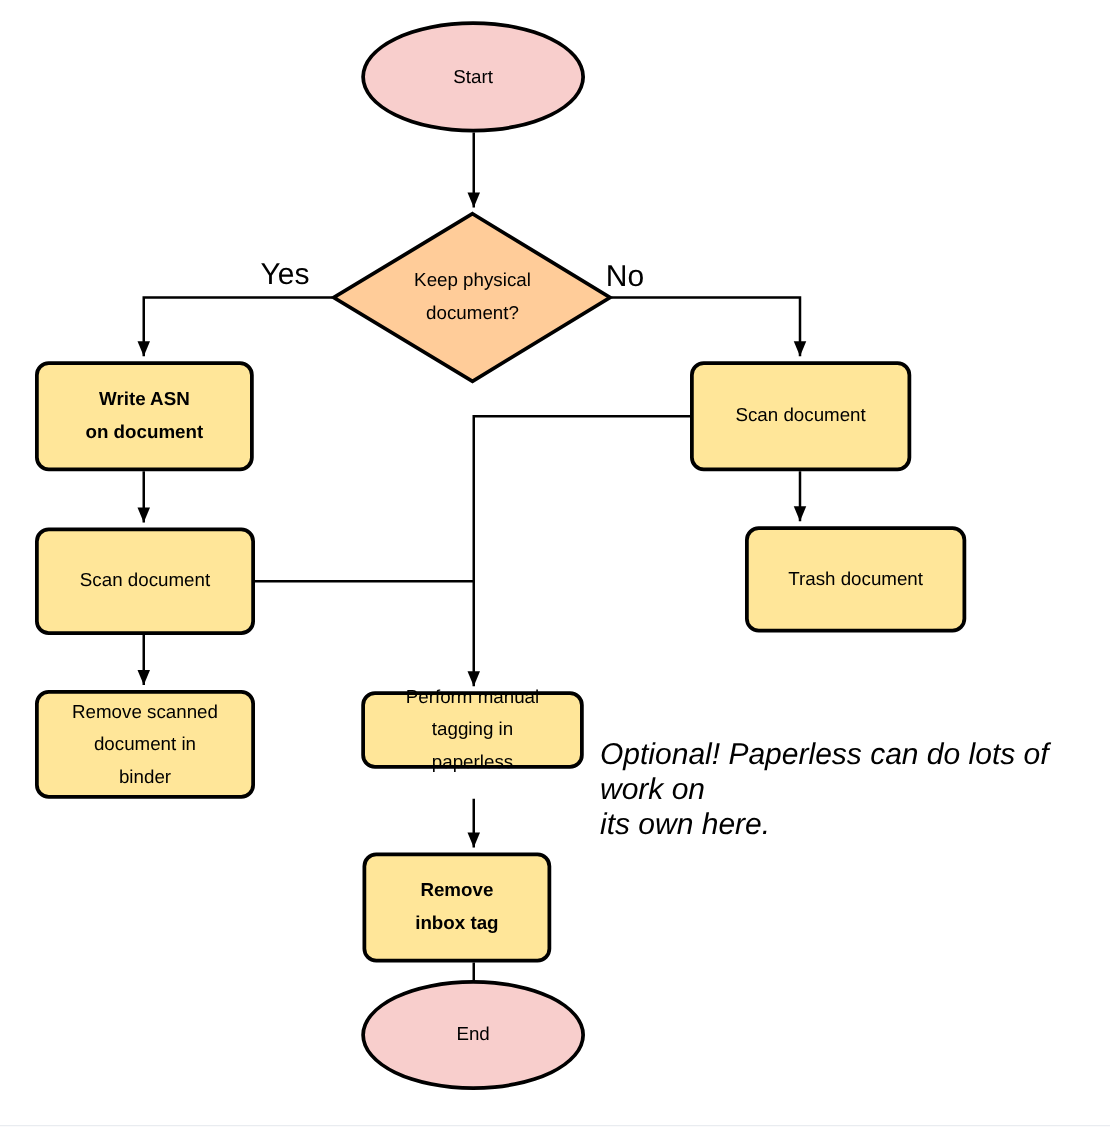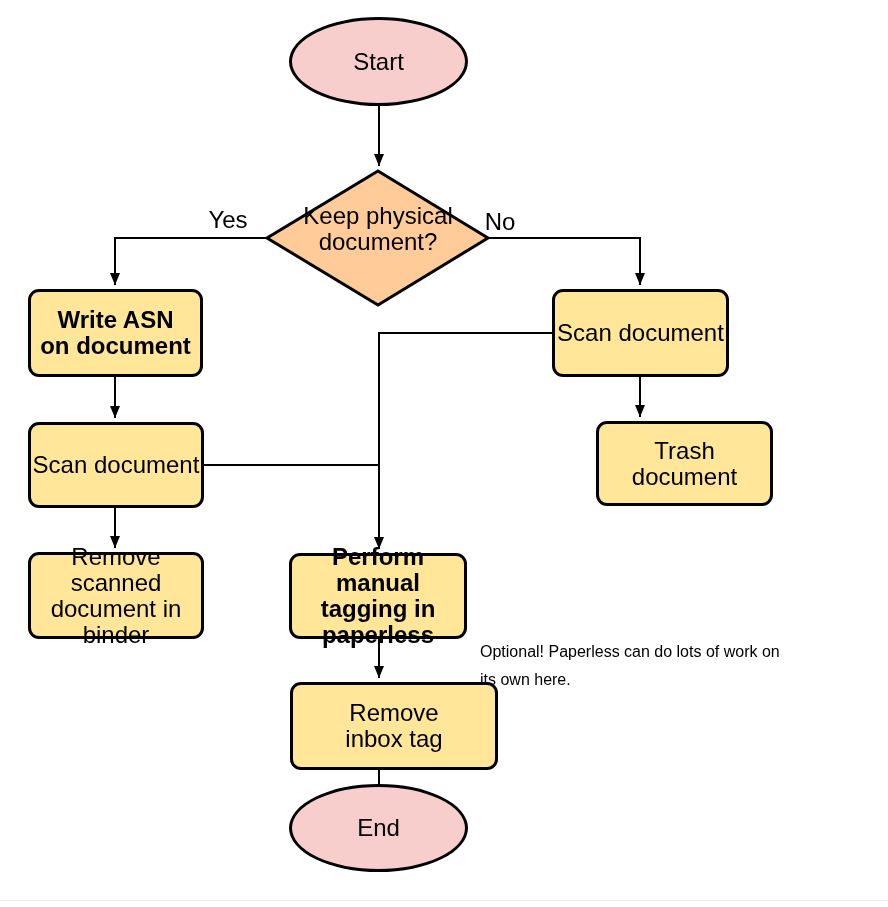--- a/index.html
+++ b/index.html
@@ -41,7 +41,7 @@
     border-radius: 50%;
   }
   .node-label {
-    font-size: 24px;
+    font-size: 15px;
     line-height: 26px;
     white-space: pre-line;
     text-align: center;

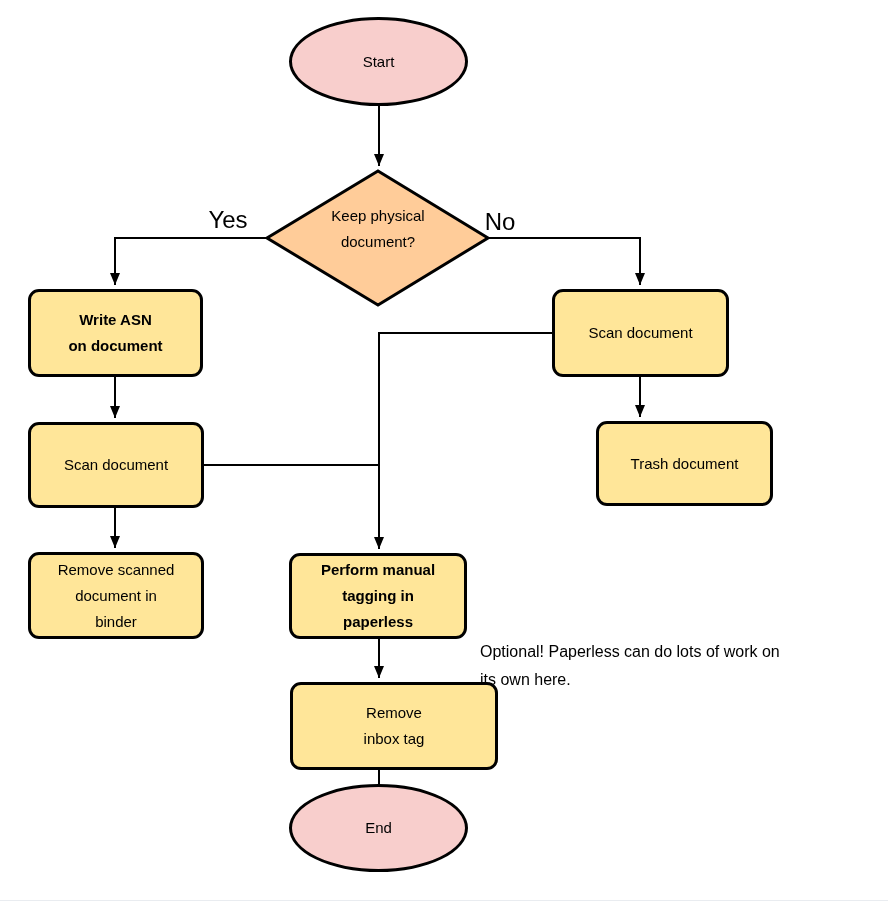--- a/index.html
+++ b/index.html
@@ -49,7 +49,7 @@
   .decision-label-box {
     position: absolute;
     display: flex;
-    align-items: flex-start;
+    align-items: center;
     justify-content: center;
     text-align: center;
   }

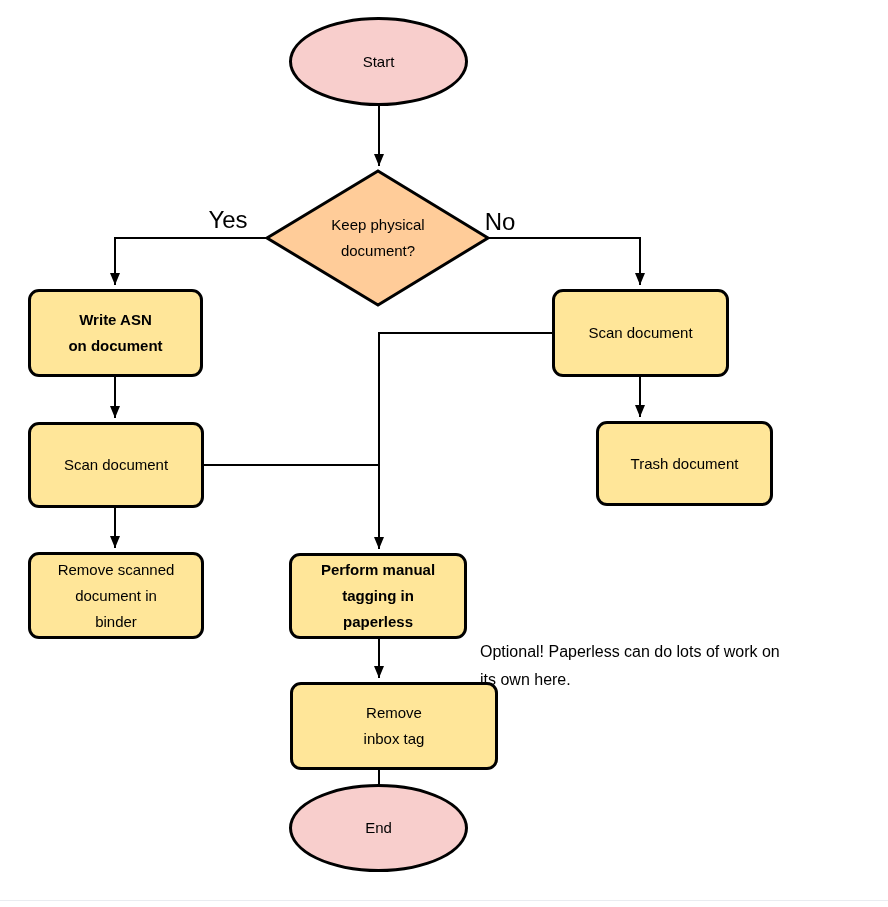--- a/index.html
+++ b/index.html
@@ -145,7 +145,7 @@
     <div class="node-label">Trash document</div>
   </div>
 
-  <div class="node process" style="left:289px; top:553px; width:178px; height:86px;font-weight:bold;">
+  <div class="node process" style="left:289px; top:553px; width:178px; height:62px;">
     <div class="node-label">Perform manual
 tagging in
 paperless</div>

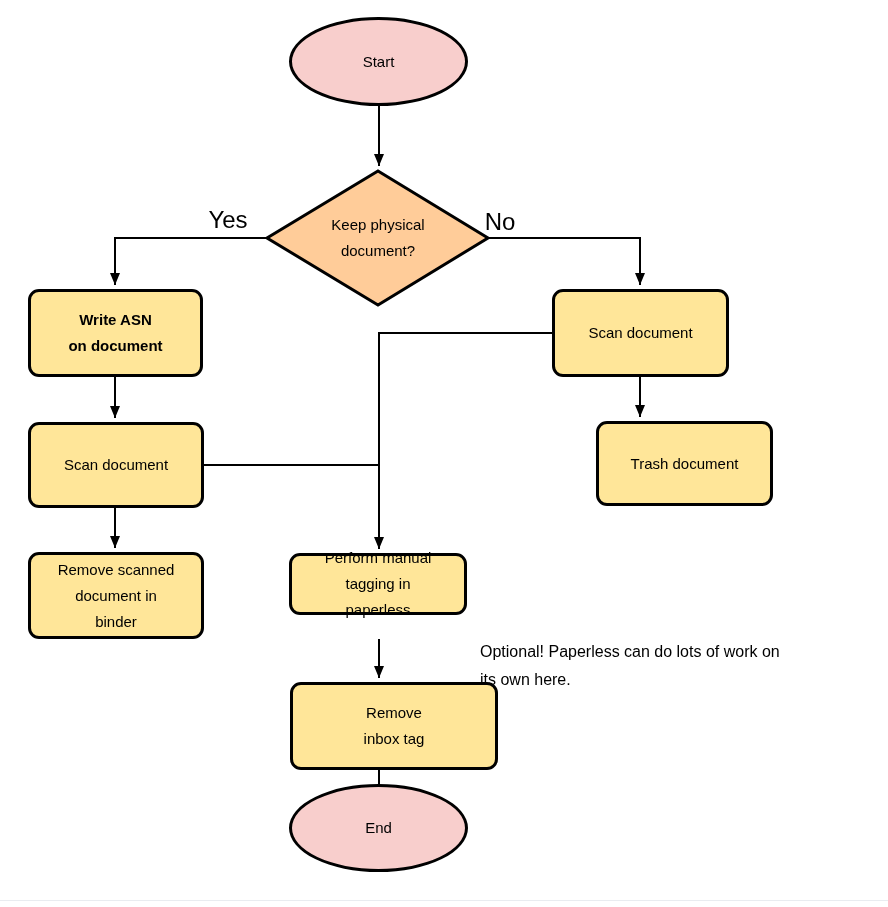--- a/index.html
+++ b/index.html
@@ -61,10 +61,10 @@
   }
   .note {
     position: absolute;
-    font-size: 16px;
+    font-size: 24px;
     line-height: 28px;
+    font-style: italic;
     white-space: pre-line;
-    margin-top: 48px;
   }
   .bottom-hairline {
     position: absolute;

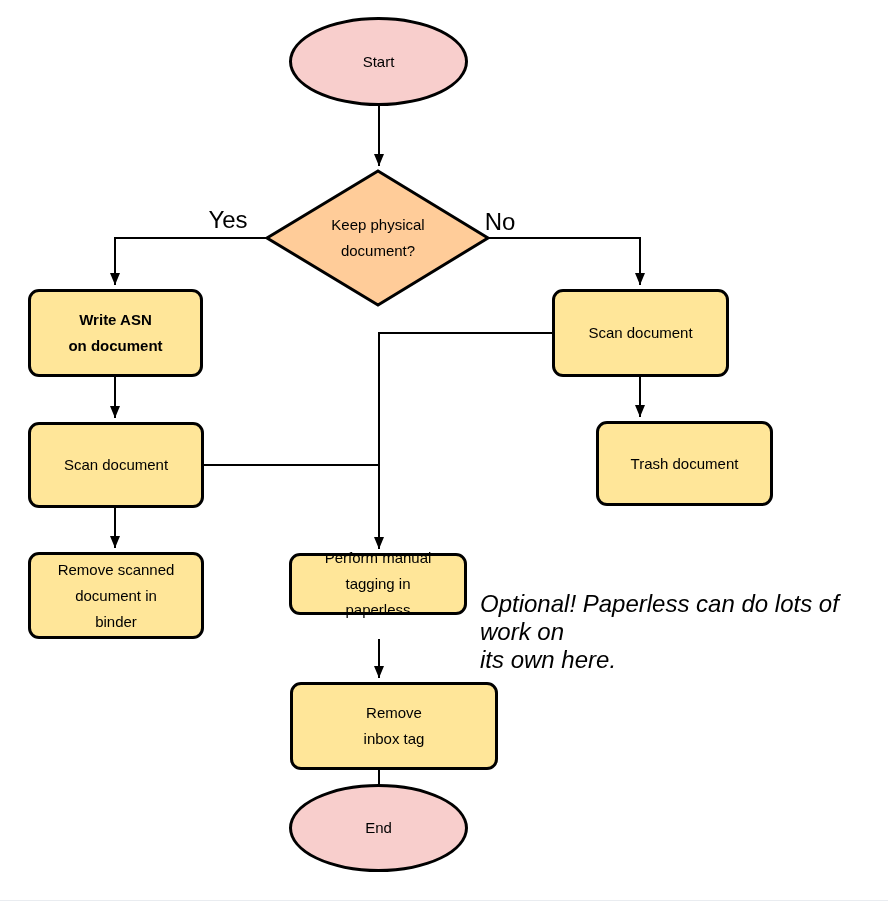--- a/index.html
+++ b/index.html
@@ -154,7 +154,7 @@
   <div class="note" style="left:480px; top:590px; width:402px;">Optional! Paperless can do lots of work on
 its own here.</div>
 
-  <div class="node process" style="left:290px; top:682px; width:208px; height:88px;">
+  <div class="node process" style="left:290px; top:682px; width:151px; height:88px;font-weight:bold;">
     <div class="node-label">Remove
 inbox tag</div>
   </div>

